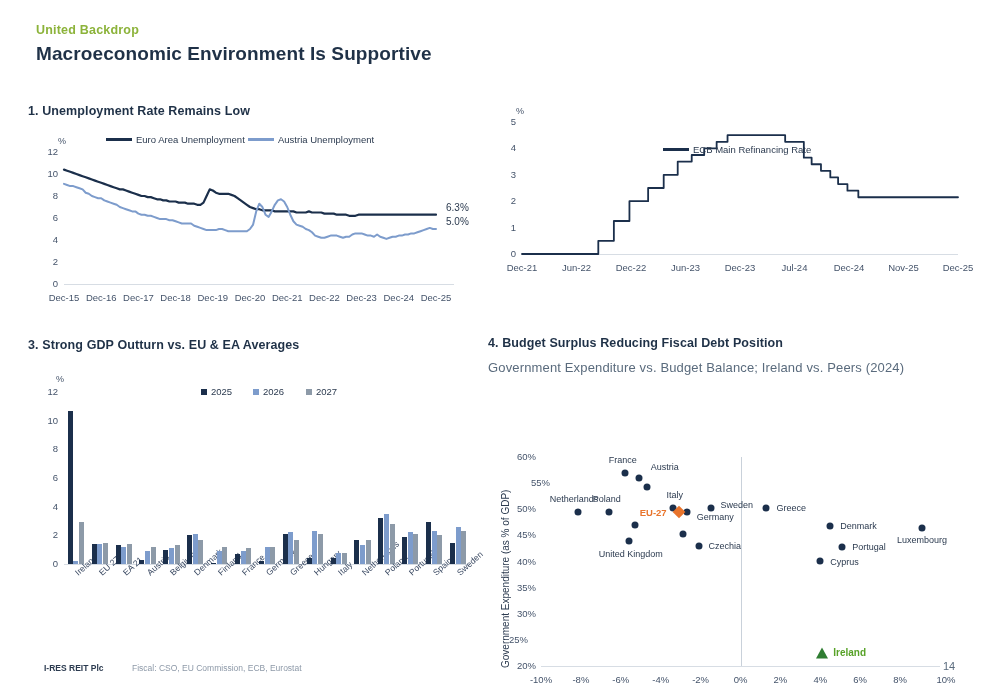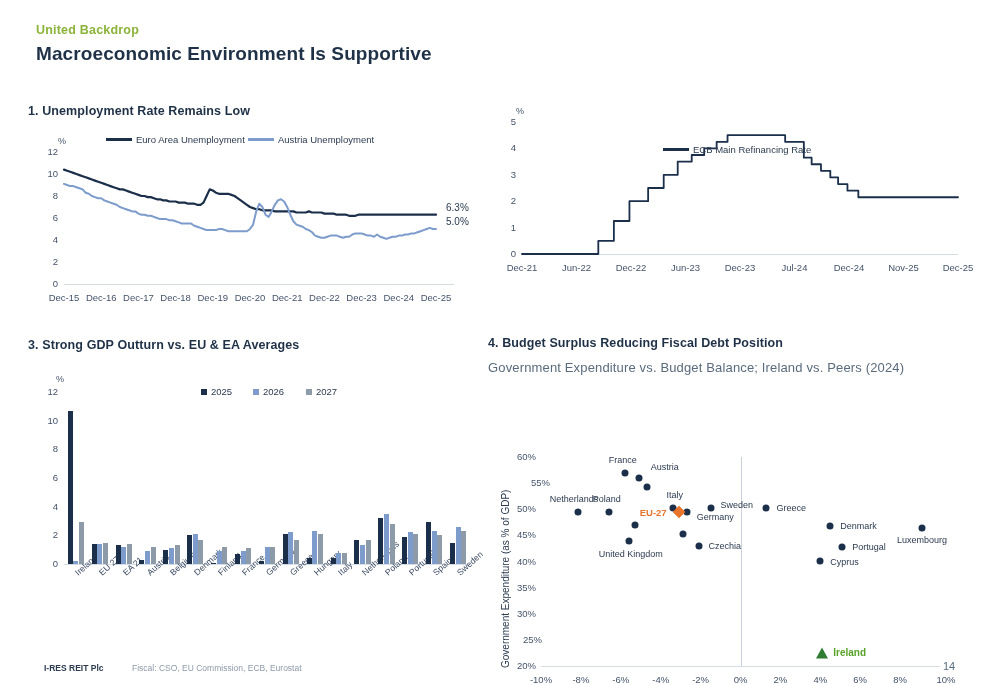--- a/index.html
+++ b/index.html
@@ -247,7 +247,7 @@
     <div class="panel-sub">Government Expenditure vs. Budget Balance; Ireland vs. Peers (2024)</div>
     <div class="plot" id="plot4" style="position:relative; width:510px; height:280px; margin-top:12px;">
         <div class="ytick" style="left: 14px; top: 273px; width: 34px;">20%</div>
-        <div class="ytick" style="left: 20px; top: 246.875px; width: 34px;">25%</div>
+        <div class="ytick" style="left: 6px; top: 246.875px; width: 34px;">25%</div>
         <div class="ytick" style="left: 14px; top: 220.75px; width: 34px;">30%</div>
         <div class="ytick" style="left: 14px; top: 194.625px; width: 34px;">35%</div>
         <div class="ytick" style="left: 14px; top: 168.5px; width: 34px;">40%</div>

